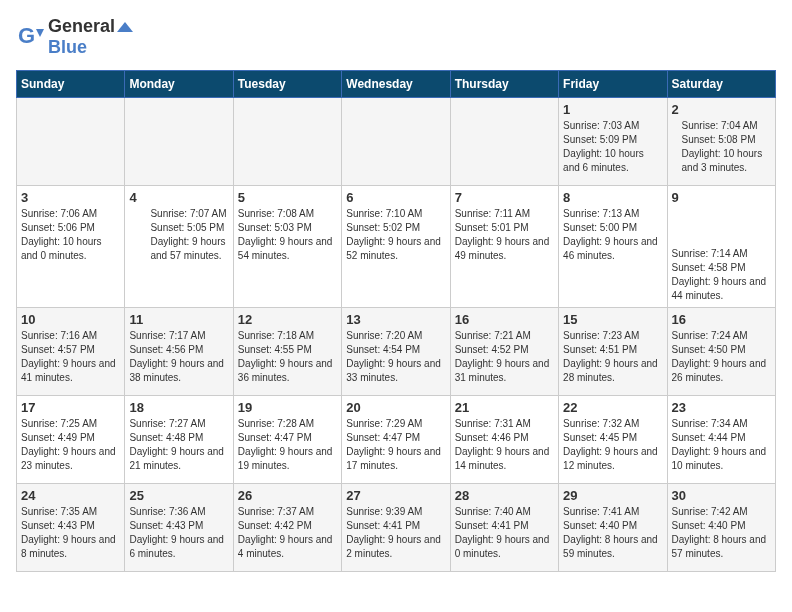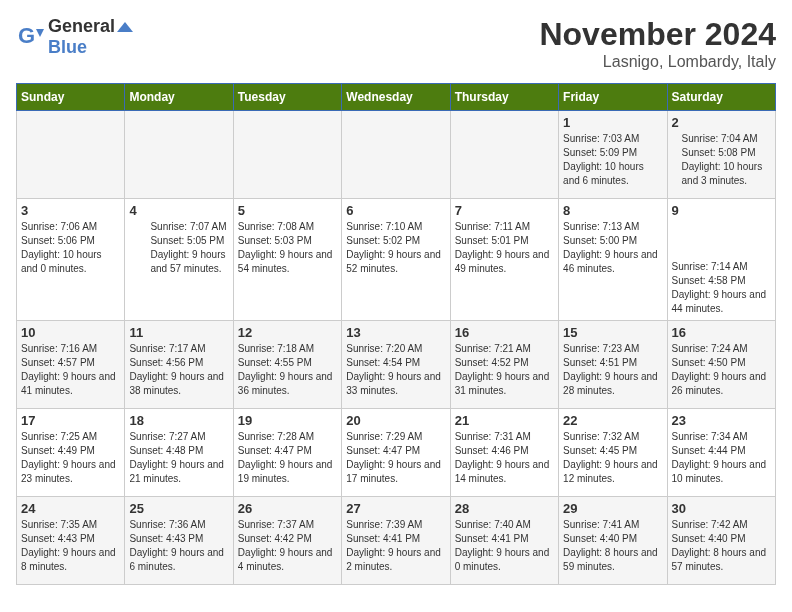--- a/index.html
+++ b/index.html
@@ -107,10 +107,6 @@
       <span class="logo-text-blue">Blue</span>
     </div>
   </div>
-  <div class="title-area">
-    <div class="main-title">November 2024</div>
-    <div class="subtitle">Lasnigo, Lombardy, Italy</div>
-  </div>
 </div>
 
 <table>

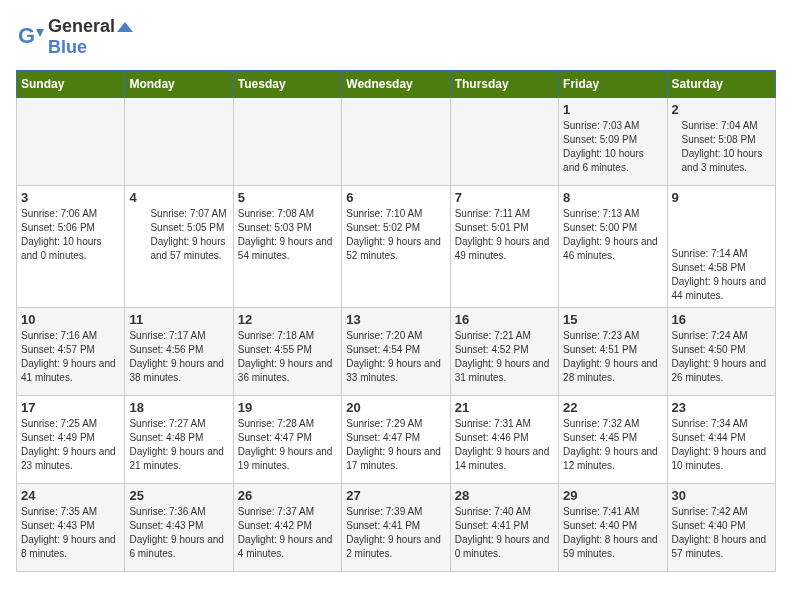--- a/index.html
+++ b/index.html
@@ -53,7 +53,7 @@
       table-layout: fixed;
     }
     thead tr th {
-      background-color: #4d7c0f;
+      background-color: #0c4a6e;
       color: #fff;
       font-size: 12px;
       font-weight: bold;

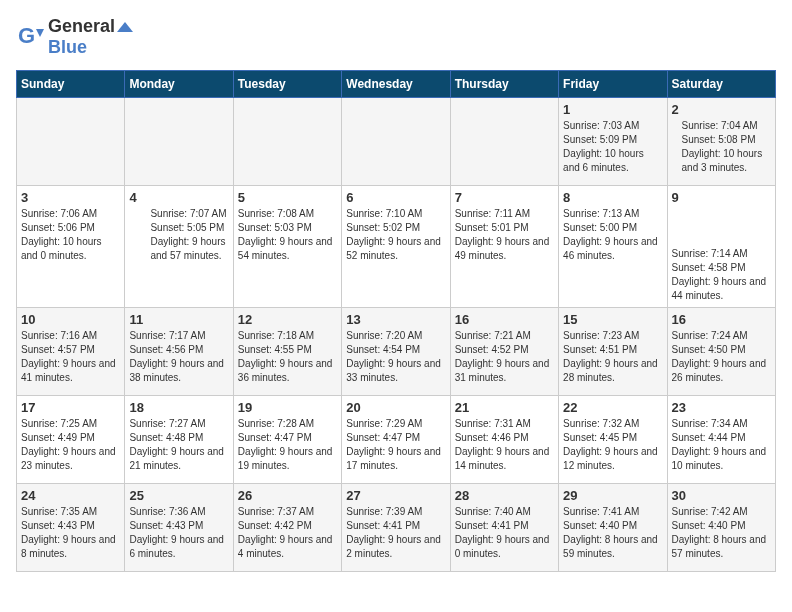--- a/index.html
+++ b/index.html
@@ -294,7 +294,7 @@
         </td>
         <td>
           <span class="day-number">27</span>
-          <div class="day-info" style="white-space: pre-line;">Sunrise: 7:39 AM
+          <div class="day-info" style="white-space: pre-line;">Sunrise: 9:39 AM
 Sunset: 4:41 PM
 Daylight: 9 hours and 2 minutes.</div>
         </td>

